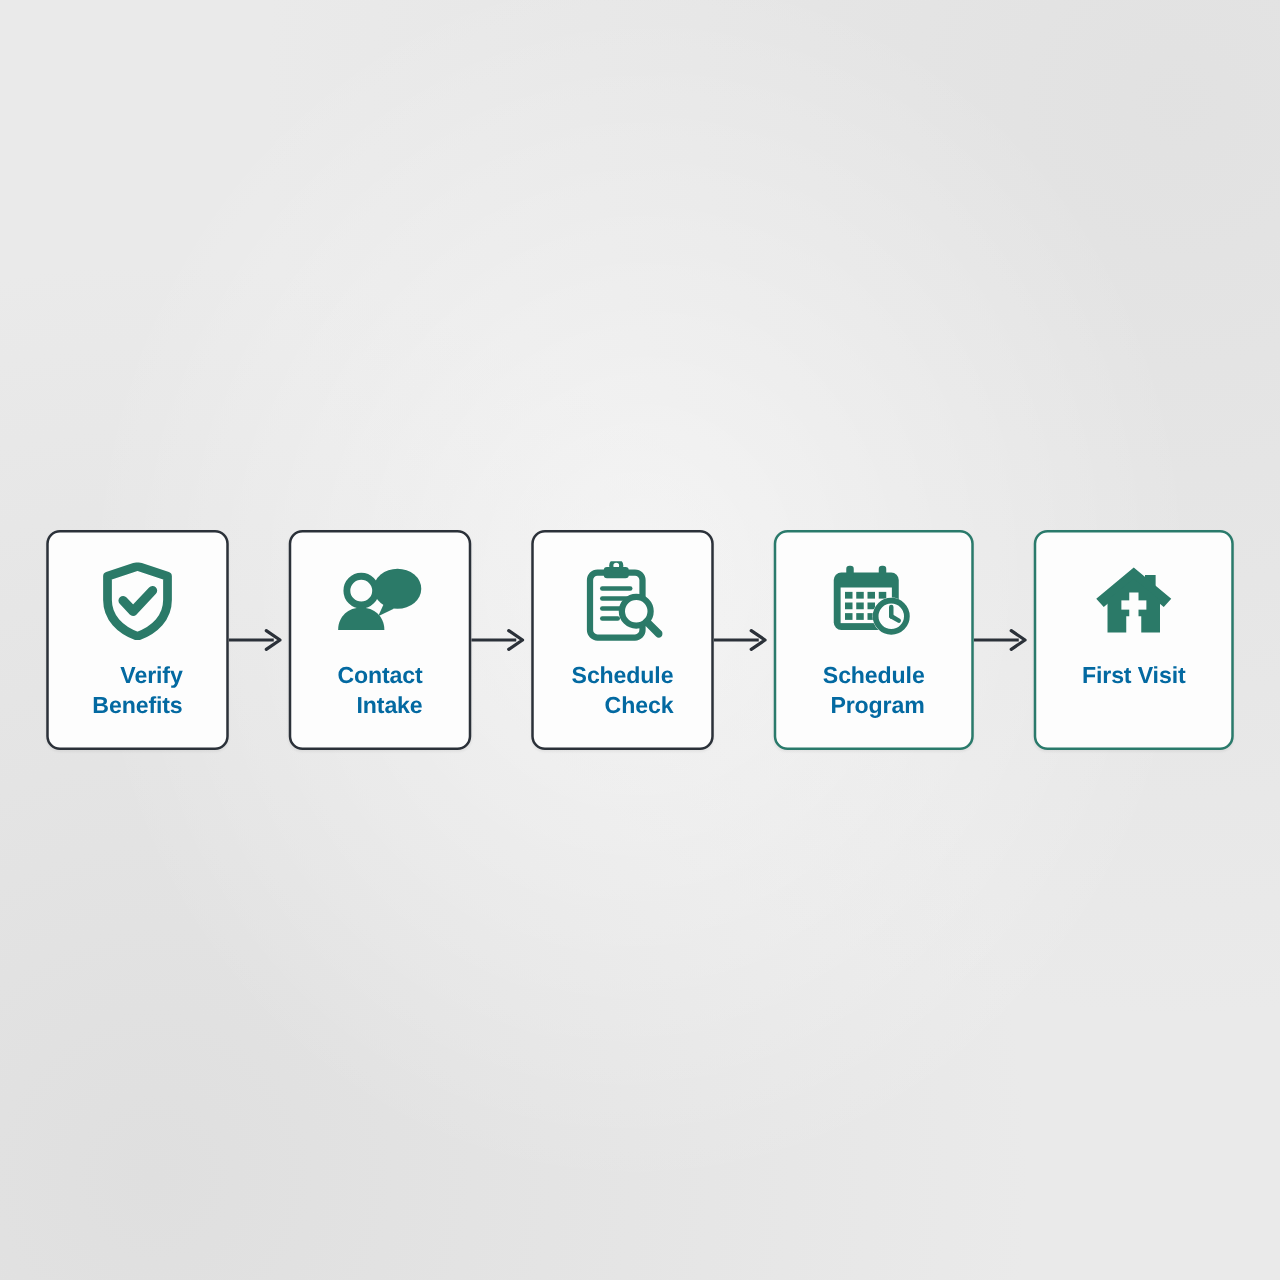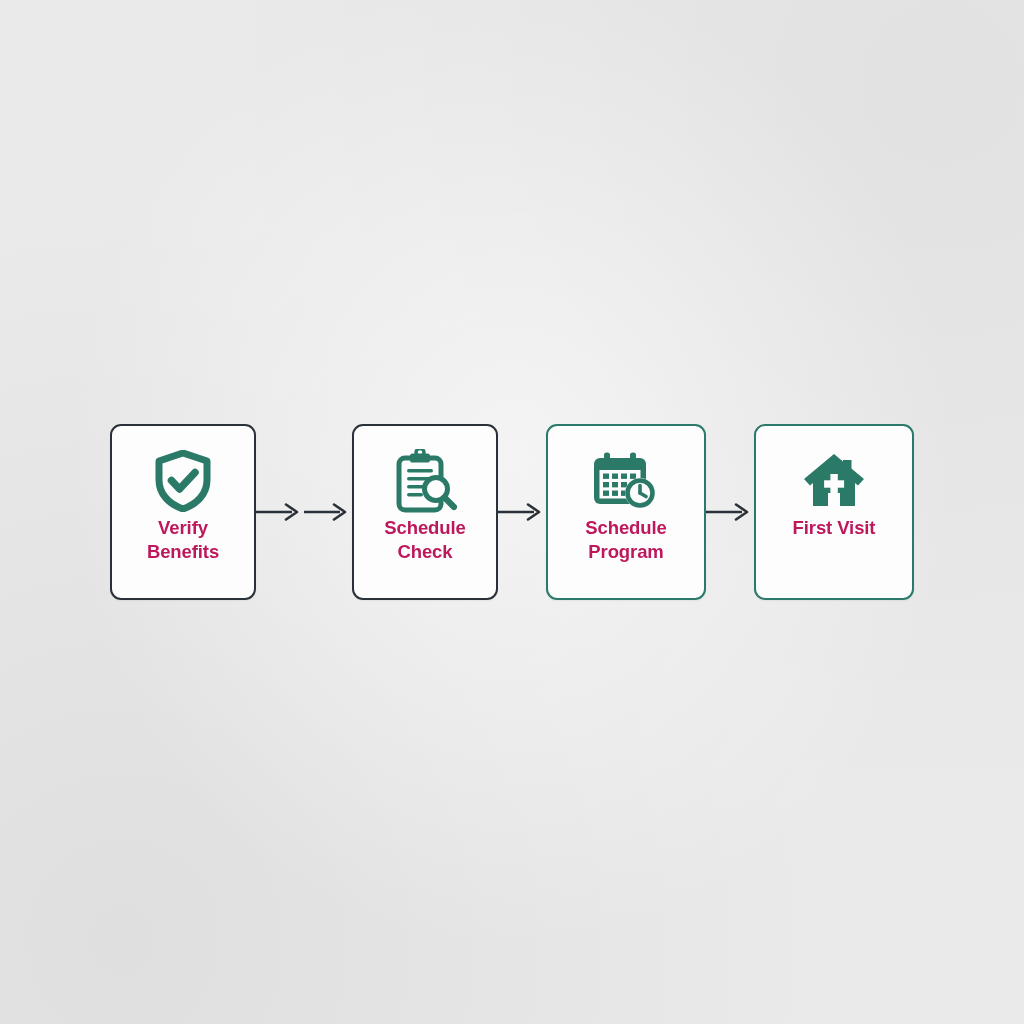--- a/index.html
+++ b/index.html
@@ -74,12 +74,12 @@
   }
 
   .step-label {
-    margin-top: 4px;
-    text-align: center;
+    margin-top: 16px;
+    text-align: right;
     font-size: 18.5px;
     line-height: 1.32;
     font-weight: bold;
-    color: #be185d;
+    color: #0369a1;
     letter-spacing: -0.1px;
     padding: 0 6px;
     white-space: pre-line;

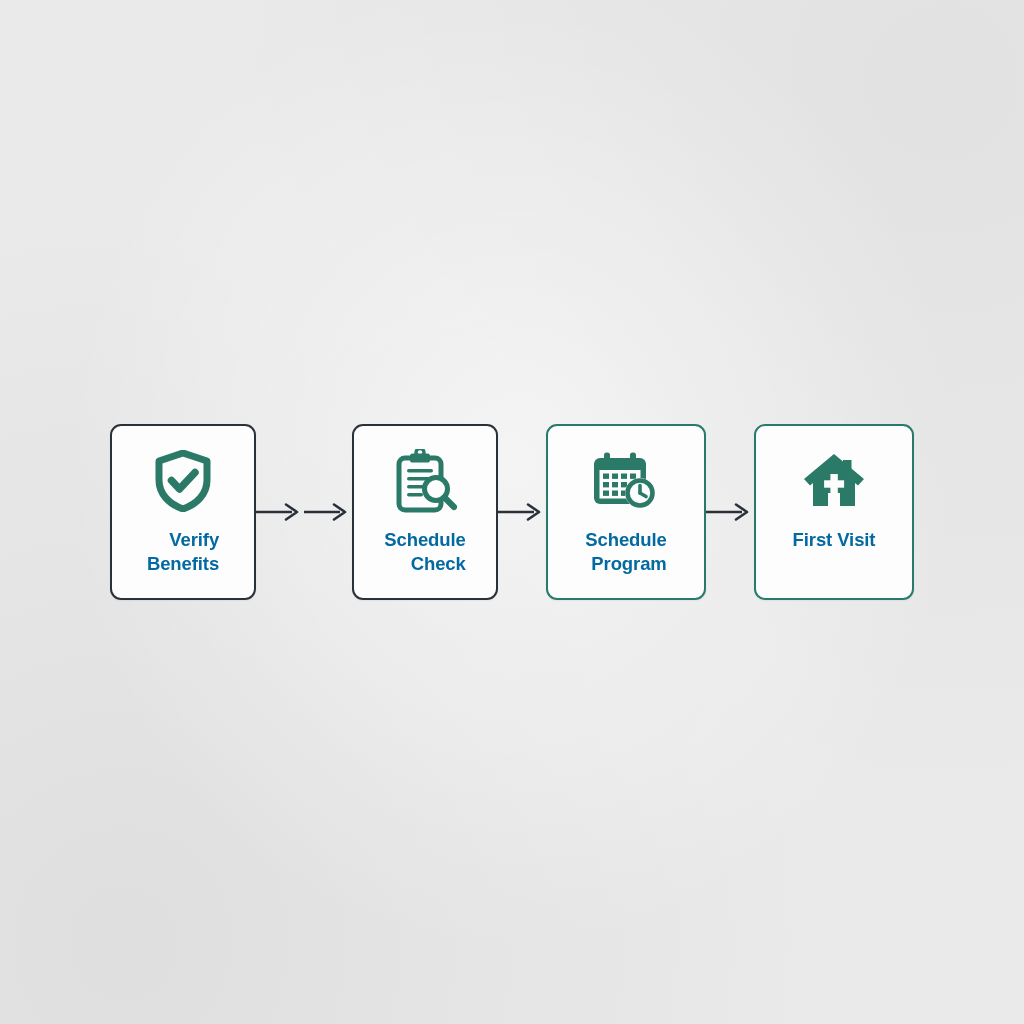--- a/index.html
+++ b/index.html
@@ -122,6 +122,18 @@
     </svg>
   </div>
 
+  <div class="step dark-border">
+    <div class="step-icon">
+      <svg width="70" height="58" viewBox="0 0 70 58" aria-hidden="true">
+        <circle cx="20" cy="20.5" r="11.5" fill="none" stroke="#2b7a68" stroke-width="5.5"></circle>
+        <path d="M1.5 52 C1.5 41 9.8 34 20 34 C30.2 34 38.5 41 38.5 52 Z" fill="#2b7a68"></path>
+        <ellipse cx="49" cy="19" rx="19" ry="16" fill="#2b7a68"></ellipse>
+        <path d="M39 29 L33.5 41 L46 35 Z" fill="#2b7a68"></path>
+      </svg>
+    </div>
+    <div class="step-label">Contact
+Intake</div>
+  </div>
 
   <div class="arrow">
     <svg width="48" height="24" viewBox="0 0 48 24">

